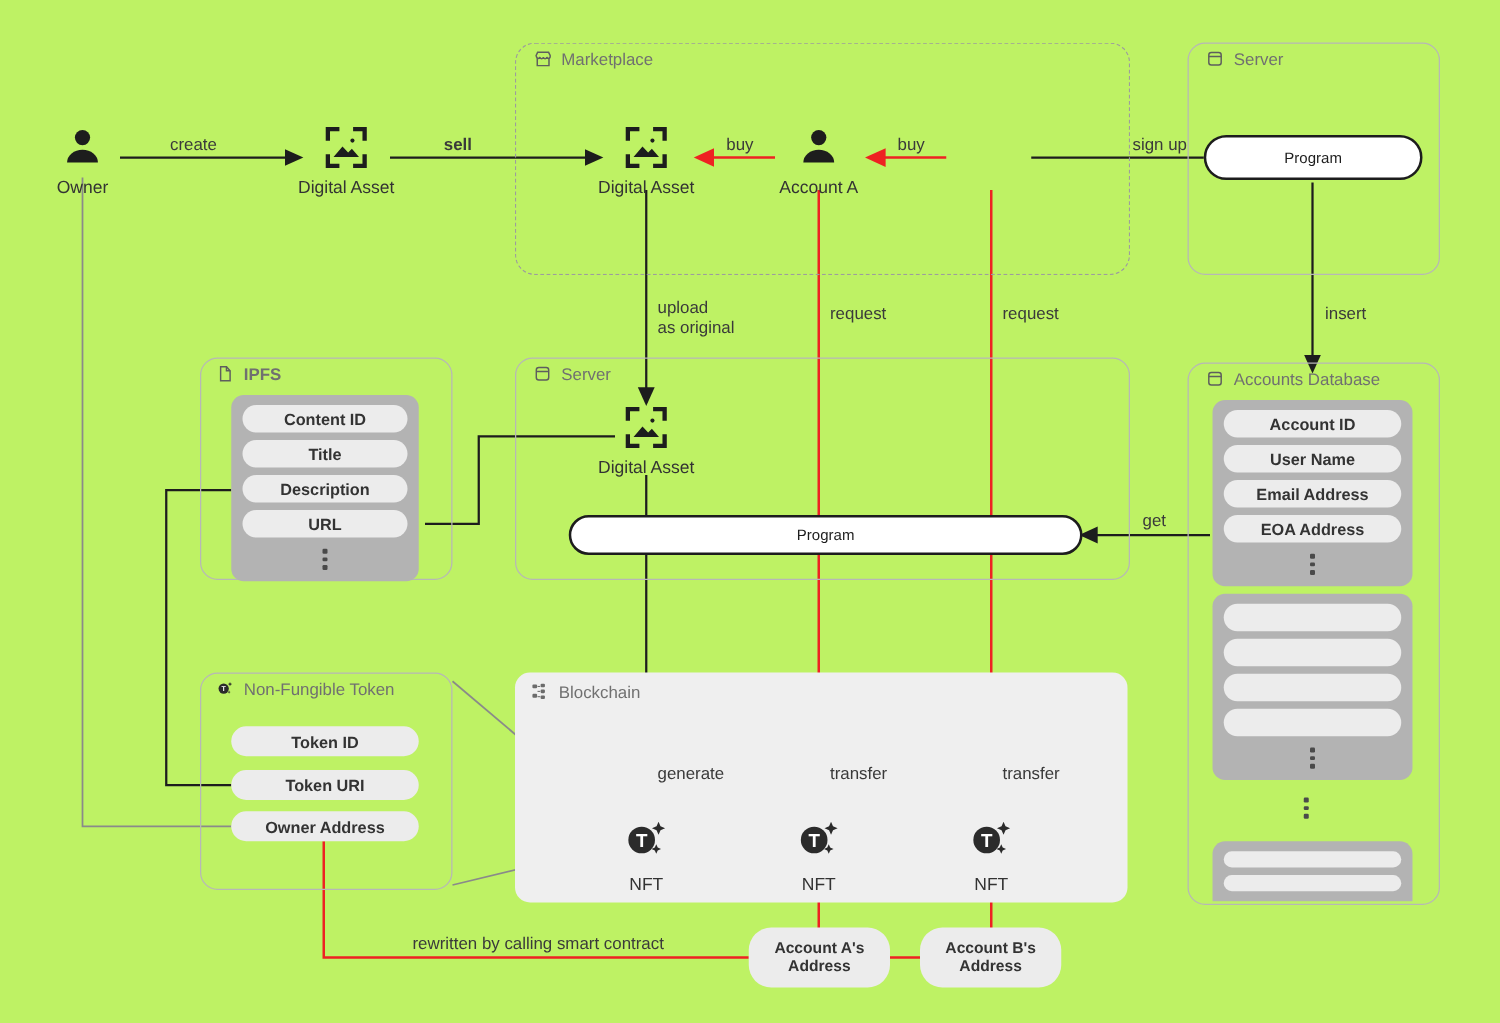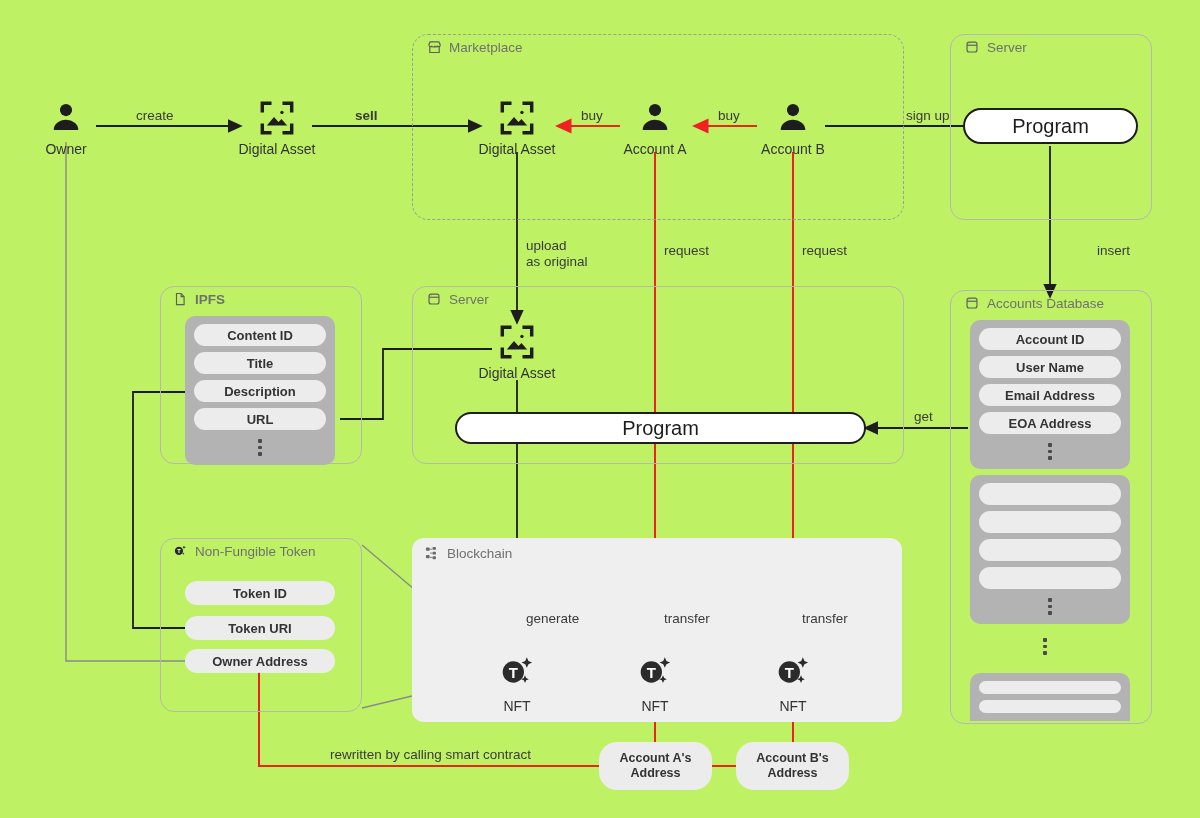--- a/index.html
+++ b/index.html
@@ -17,7 +17,7 @@
   .icon-node .ico{width:40px;height:40px;display:flex;align-items:center;justify-content:center;}
   .nft-node{position:absolute;display:flex;flex-direction:column;align-items:center;width:90px;margin-left:-45px;}
   .nft-node .cap{font-size:14px;color:#333;margin-top:1px;}
-  .pill-btn{position:absolute;border:2px solid #1d1d1d;border-radius:999px;background:#fff;display:flex;align-items:center;justify-content:center;font-size:20px;color:#1d1d1d;box-sizing:border-box;}
+  .pill-btn{position:absolute;border:2px solid #1d1d1d;border-radius:999px;background:#fff;display:flex;align-items:center;justify-content:center;font-size:12px;color:#1d1d1d;box-sizing:border-box;}
   .rec-group{position:absolute;background:#b3b3b3;border-radius:10px;box-sizing:border-box;padding:8px 9px;display:flex;flex-direction:column;gap:6px;align-items:center;}
   .field{width:100%;height:22px;background:#ececec;border-radius:999px;display:flex;align-items:center;justify-content:center;font-size:13px;font-weight:bold;color:#333;box-sizing:border-box;}
   .field.blank{background:#ececec;}

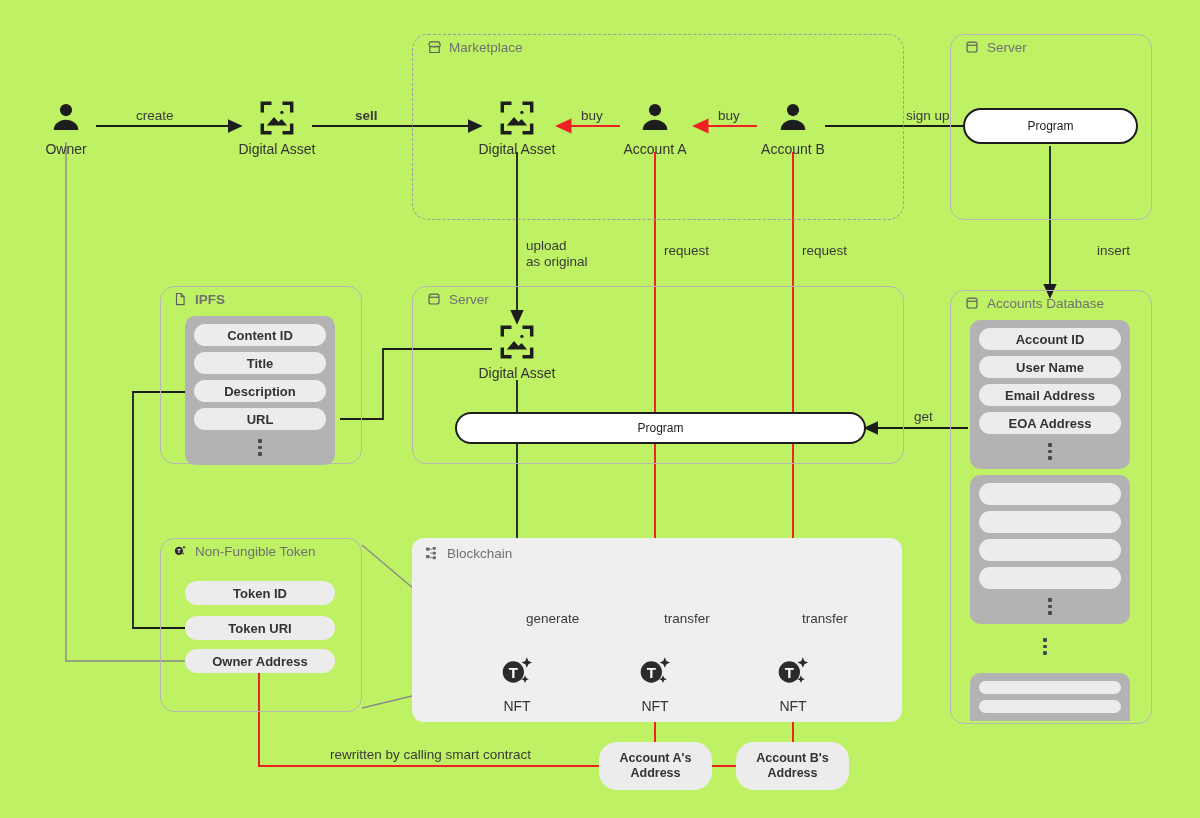--- a/index.html
+++ b/index.html
@@ -234,15 +234,6 @@
     <span class="cap">Account A</span>
   </div>
 
-  <div class="icon-node" style="left:793px;top:98px;">
-    <span class="ico">
-      <svg width="34" height="34" viewBox="0 0 24 24" fill="#1d1d1d">
-        <circle cx="12" cy="6.4" r="4.3"></circle>
-        <path d="M3.3 20.5 a8.7 7.2 0 0 1 17.4 0 z"></path>
-      </svg>
-    </span>
-    <span class="cap">Account B</span>
-  </div>
 
   <div class="icon-node" style="left:517px;top:322px;">
     <span class="ico">

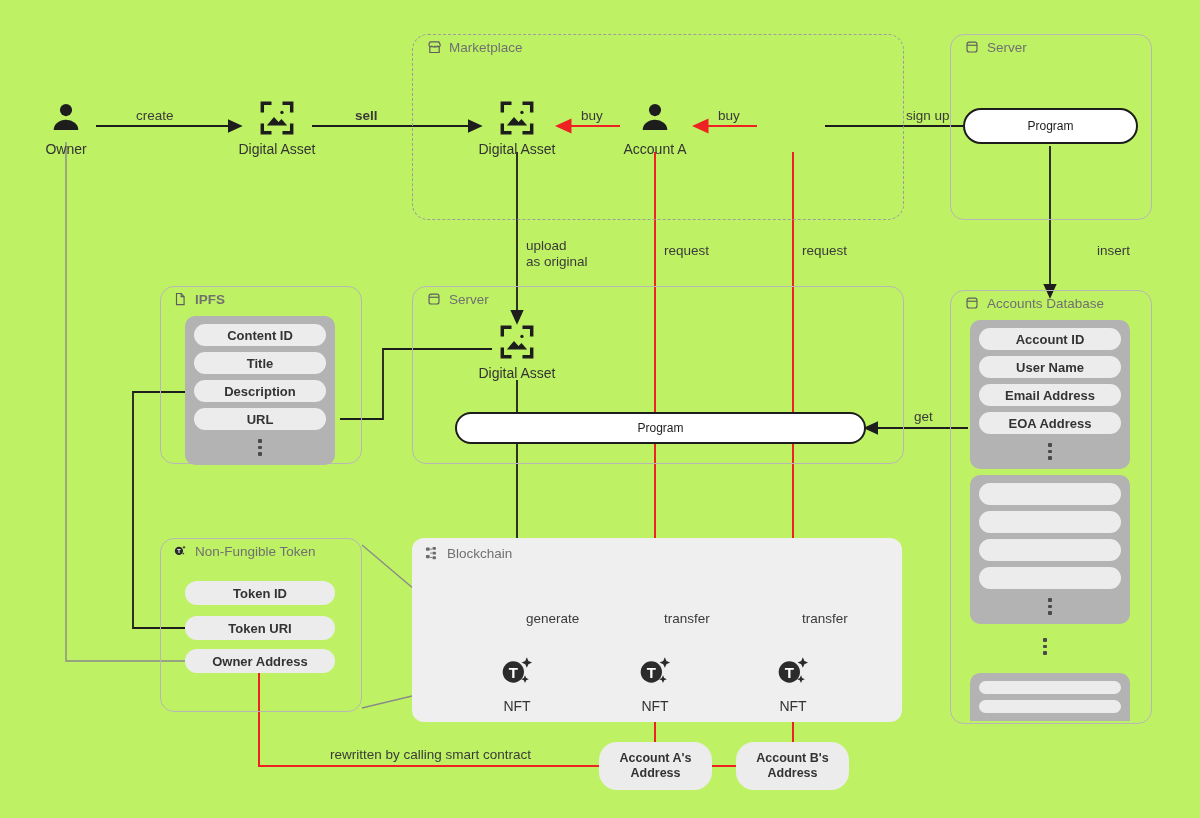--- a/index.html
+++ b/index.html
@@ -379,7 +379,7 @@
   <div class="ilabel" style="left:581px;top:108px;">buy</div>
   <div class="ilabel" style="left:718px;top:108px;">buy</div>
   <div class="ilabel" style="left:906px;top:108px;">sign up</div>
-  <div class="ilabel" style="left:1097px;top:243px;">insert</div>
+  <div class="ilabel" style="left:1060px;top:243px;">insert</div>
   <div class="ilabel" style="left:526px;top:238px;">
     <span>upload</span><br>
     <span>as original</span>

